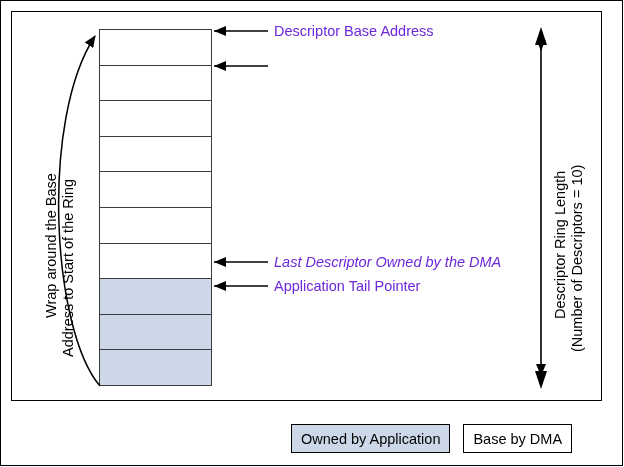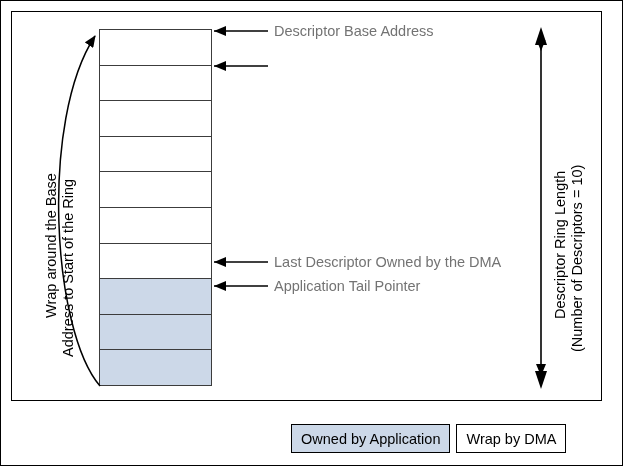--- a/index.html
+++ b/index.html
@@ -65,7 +65,7 @@
   .callout-label {
     position: absolute;
     font-size: 14.5px;
-    color: #737373;
+    color: #6d28d9;
     white-space: nowrap;
     line-height: 1;
   }

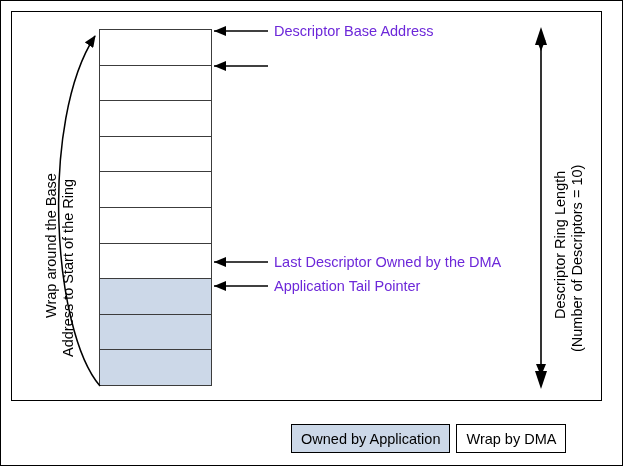--- a/index.html
+++ b/index.html
@@ -166,7 +166,7 @@
   </svg>
 
   <div class="callout-label" style="left:274px; top:24px;">Descriptor Base Address</div>
-  <div class="callout-label" style="left:274px; top:255px;">Last Descriptor Owned by the DMA</div>
+  <div class="callout-label" style="left:274px; top:255px;font-style:italic;">Last Descriptor Owned by the DMA</div>
   <div class="callout-label" style="left:274px; top:279px;">Application Tail Pointer</div>
 
   <div class="rot-label" style="left:44px; top:318px;">Wrap around the Base</div>

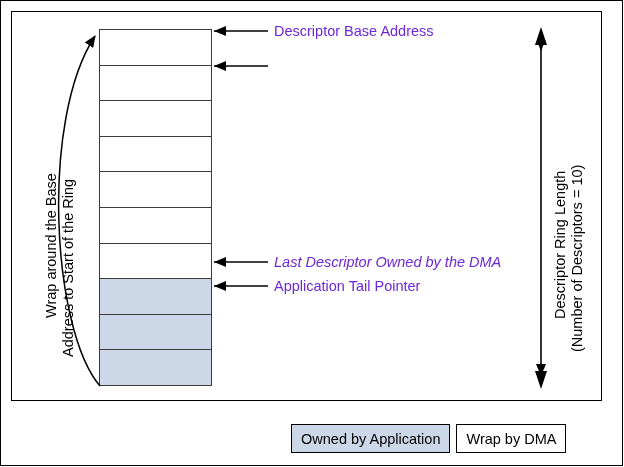--- a/index.html
+++ b/index.html
@@ -89,7 +89,7 @@
     height: 29px;
     display: flex;
     align-items: stretch;
-    gap: 6px;
+    gap: 13px;
   }
   .legend-box {
     border: 1px solid #000000;

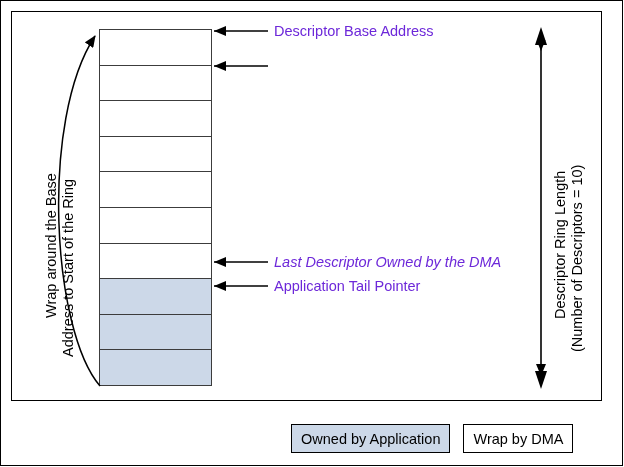--- a/index.html
+++ b/index.html
@@ -177,7 +177,7 @@
 
   <div id="legend">
     <div class="legend-box app" style="background: rgb(204, 216, 232);">Owned by Application</div>
-    <div class="legend-box dma" style="background: rgb(255, 255, 255);">Wrap by DMA</div>
+    <div class="legend-box dma" style="background: rgb(255, 255, 255);">Base by DMA</div>
   </div>
 
 </div>

